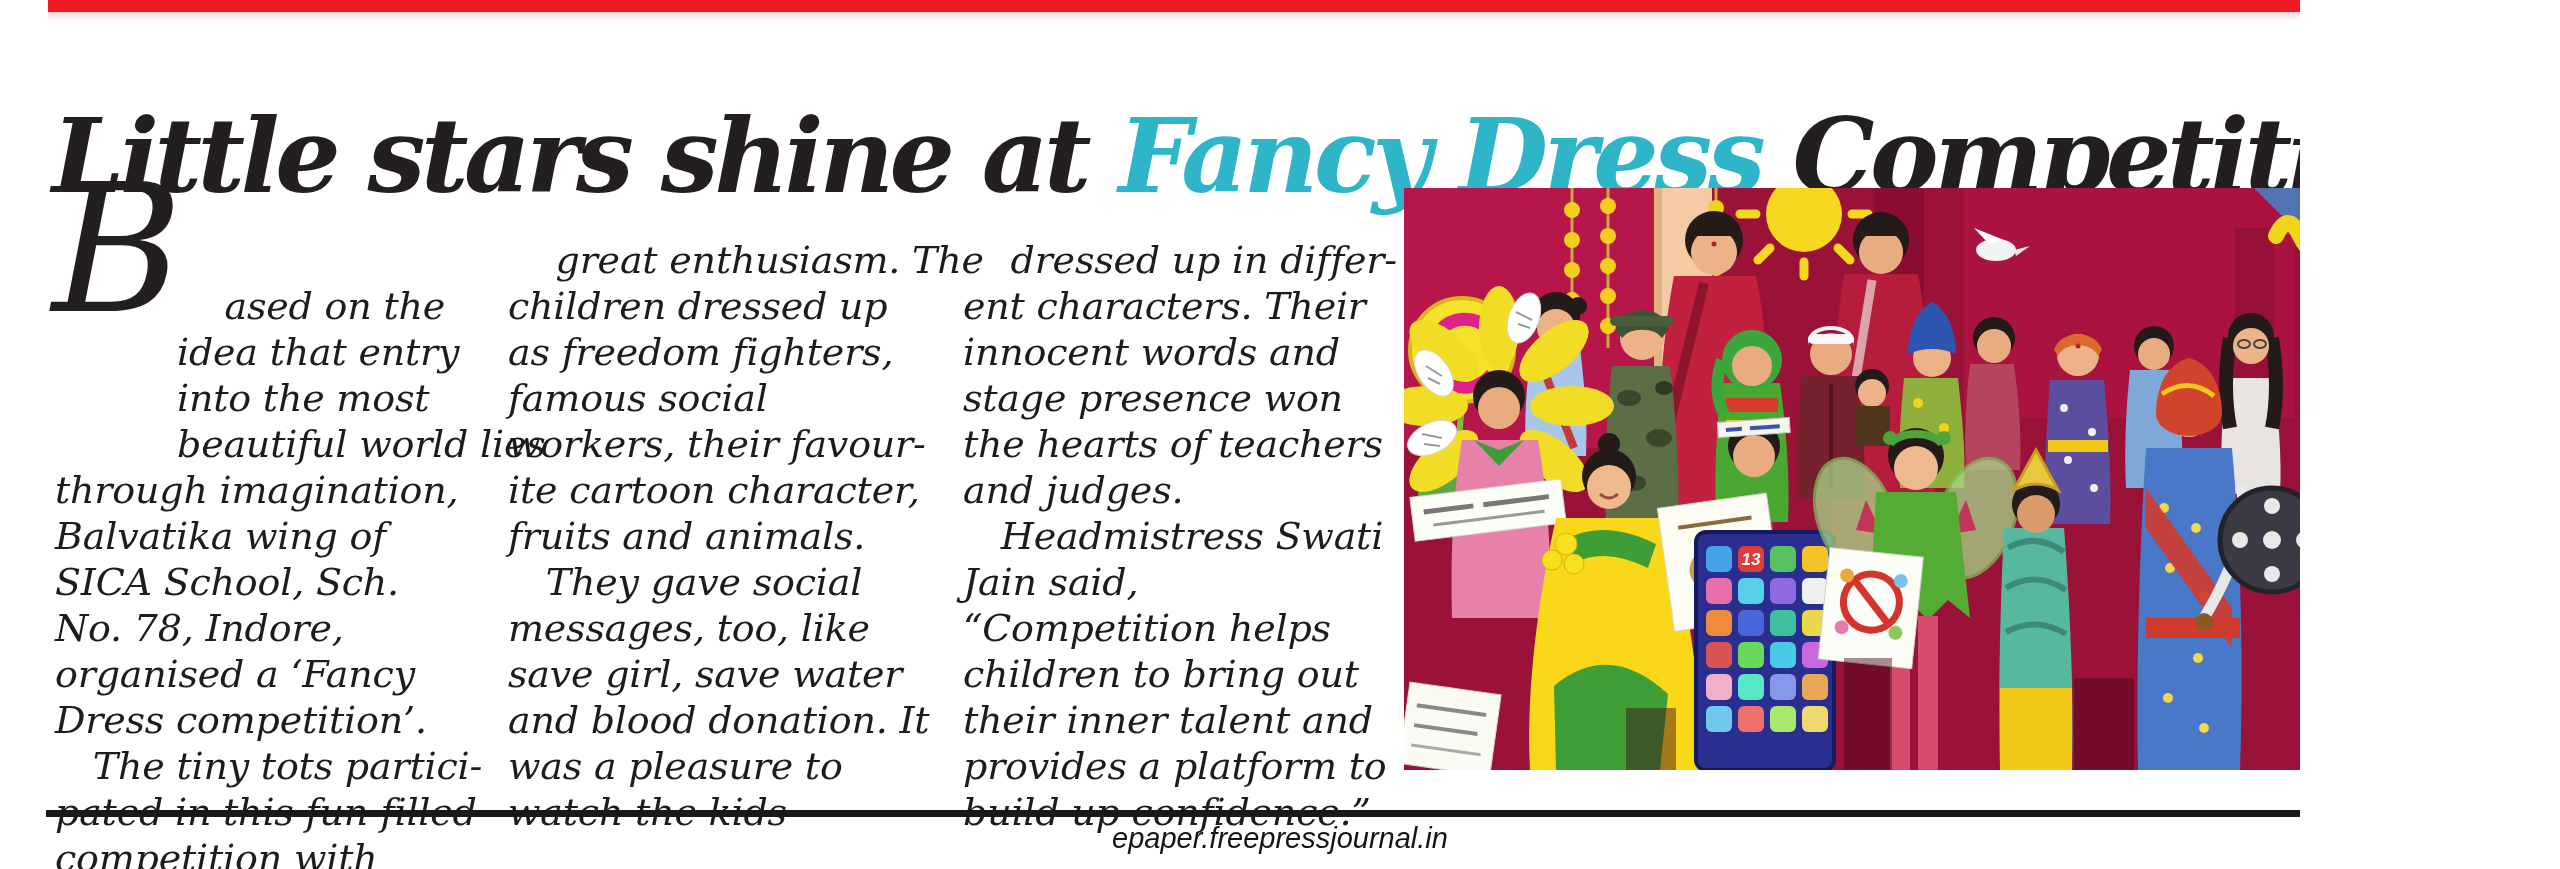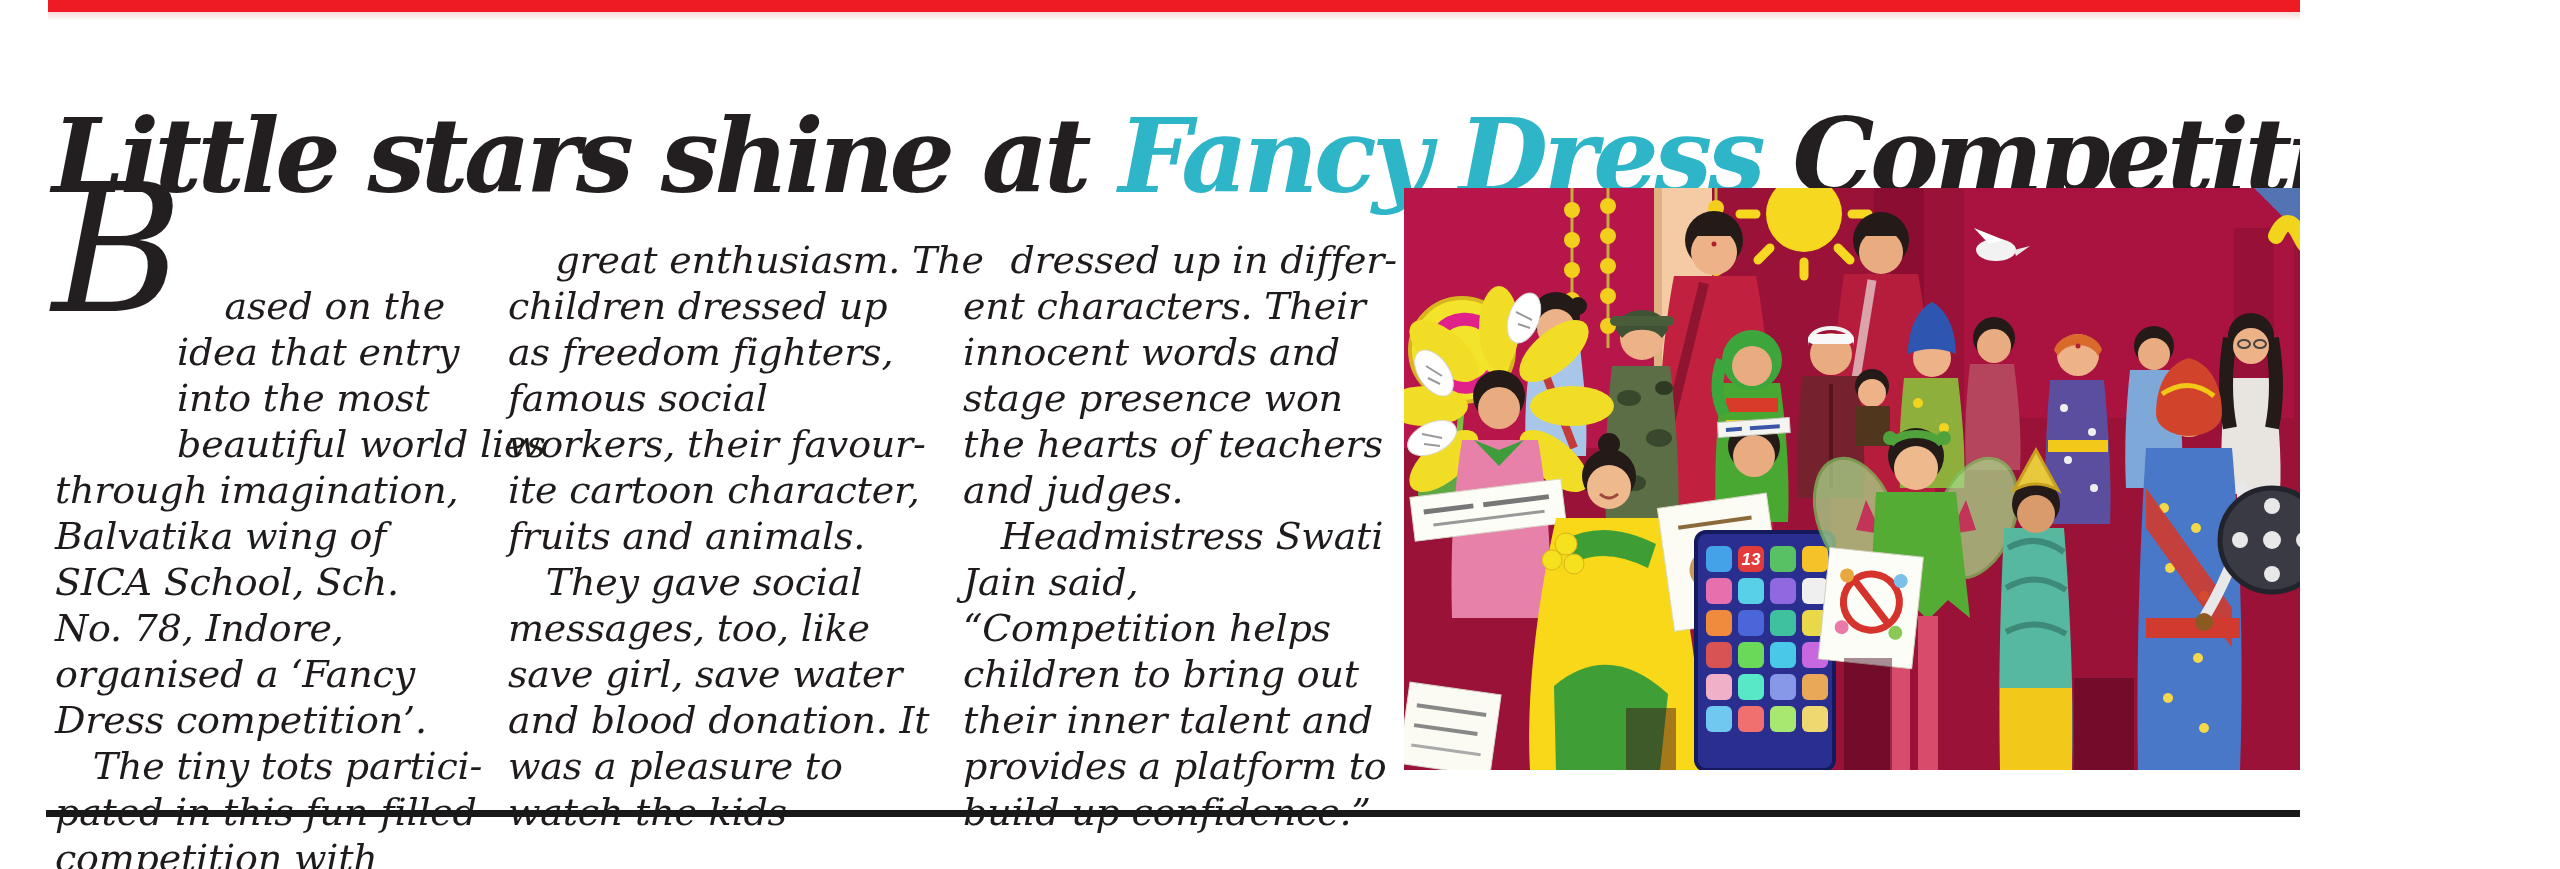--- a/index.html
+++ b/index.html
@@ -463,6 +463,7 @@
   </div>
 
   <div class="footer-line"></div>
+  <div class="footer-text">epaper.freepressjournal.in</div>
 
 </div>
 

